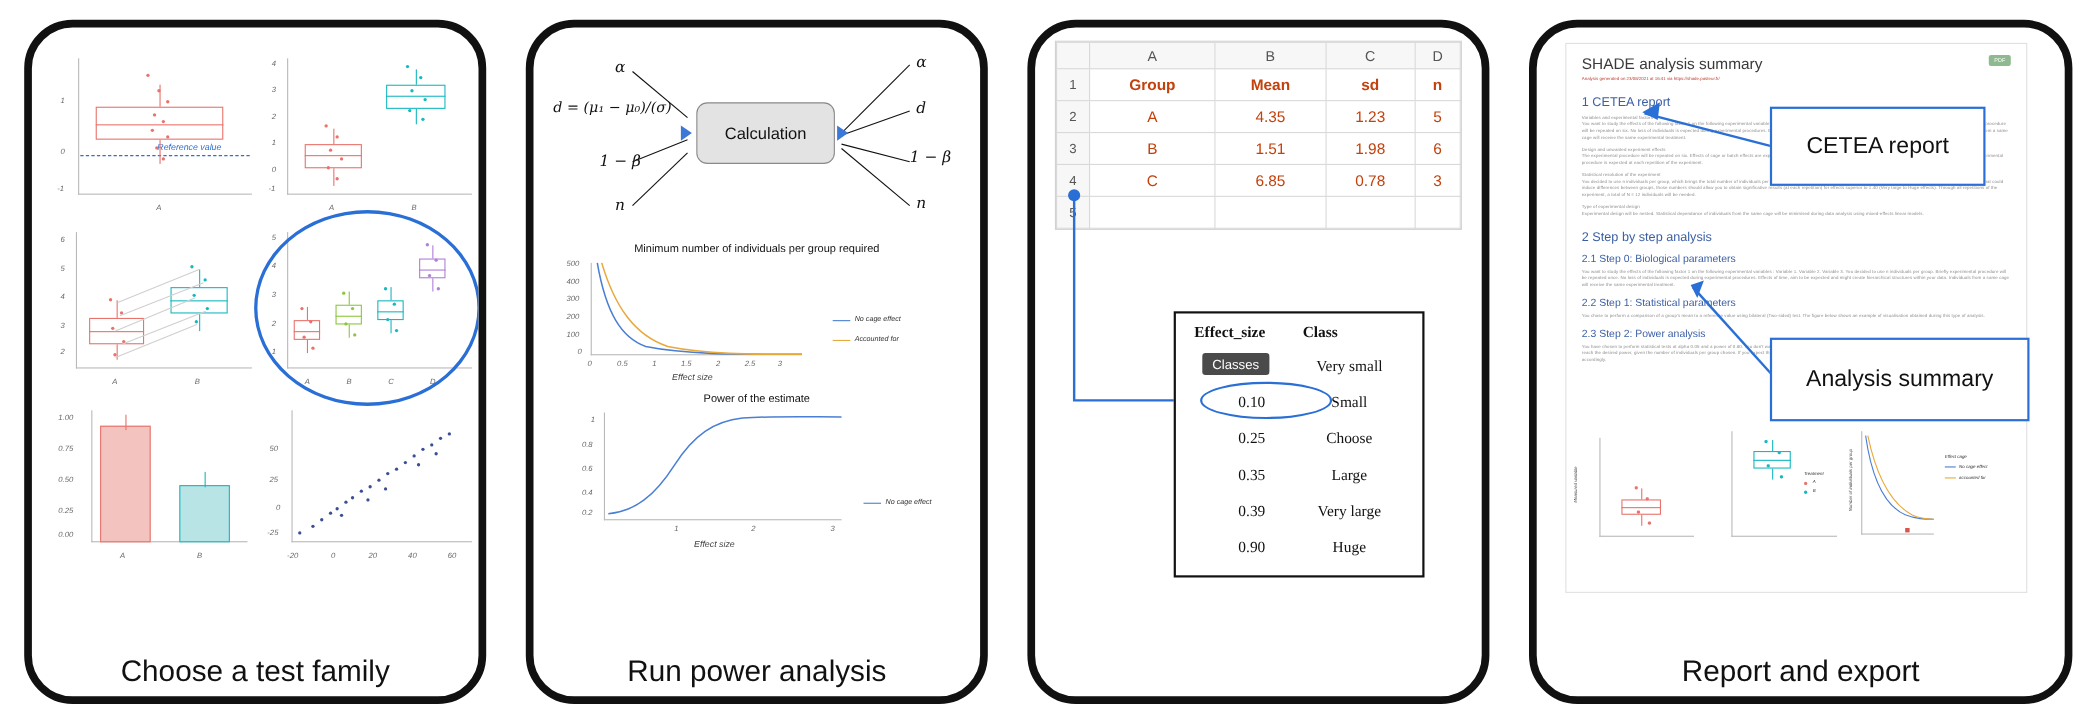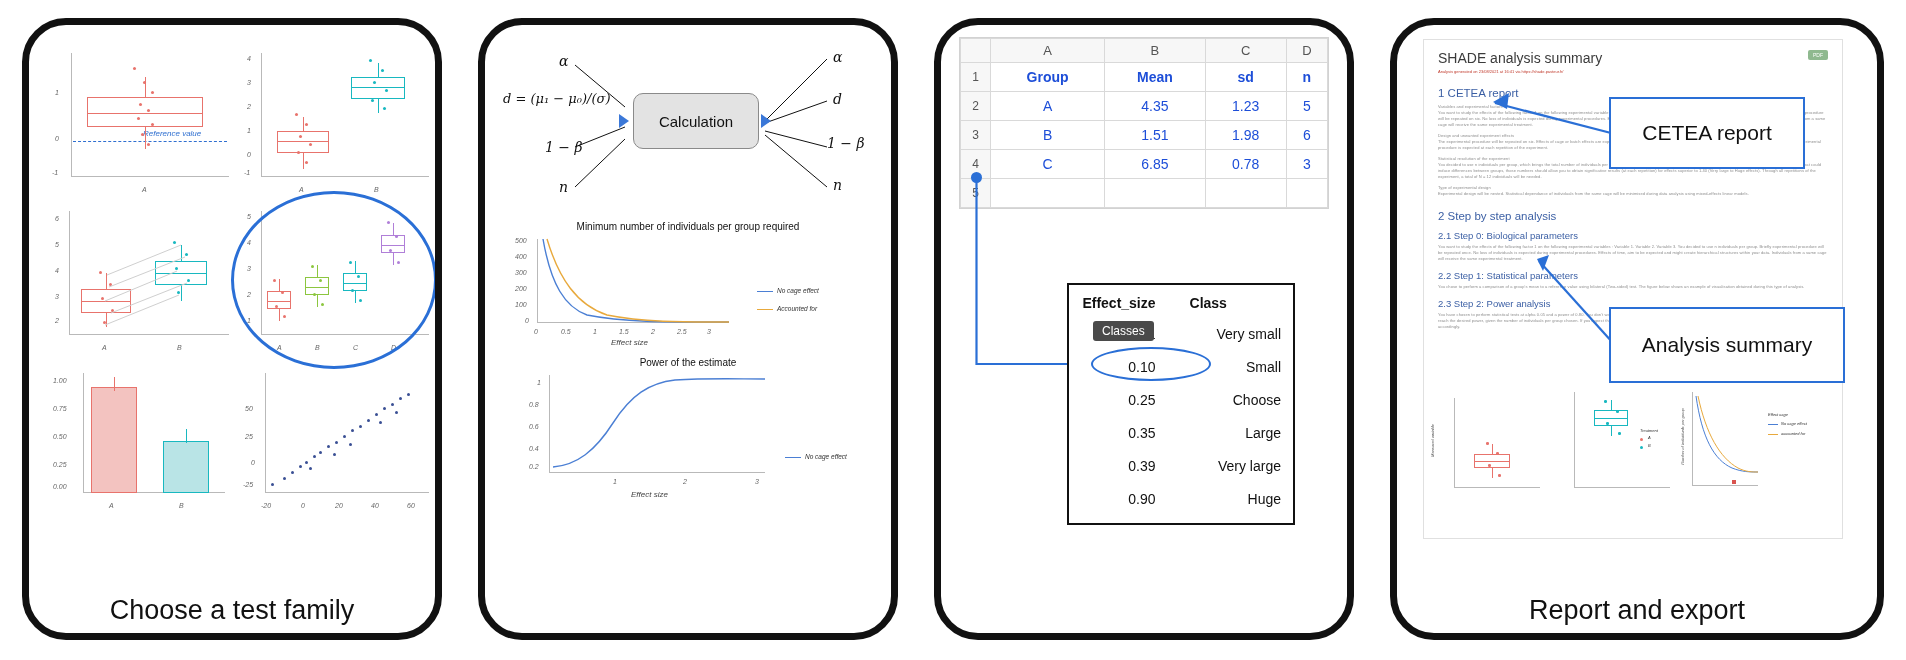--- a/index.html
+++ b/index.html
@@ -127,7 +127,7 @@
     height: 29px;
     text-align: center;
     font-weight: normal;
-    color: #1d4ed8;
+    color: #c2410c;
     padding: 0 4px;
   }
   .sheet .colhdr { background: #f7f7f7; color: #555; font-size: 13px; height: 24px; }

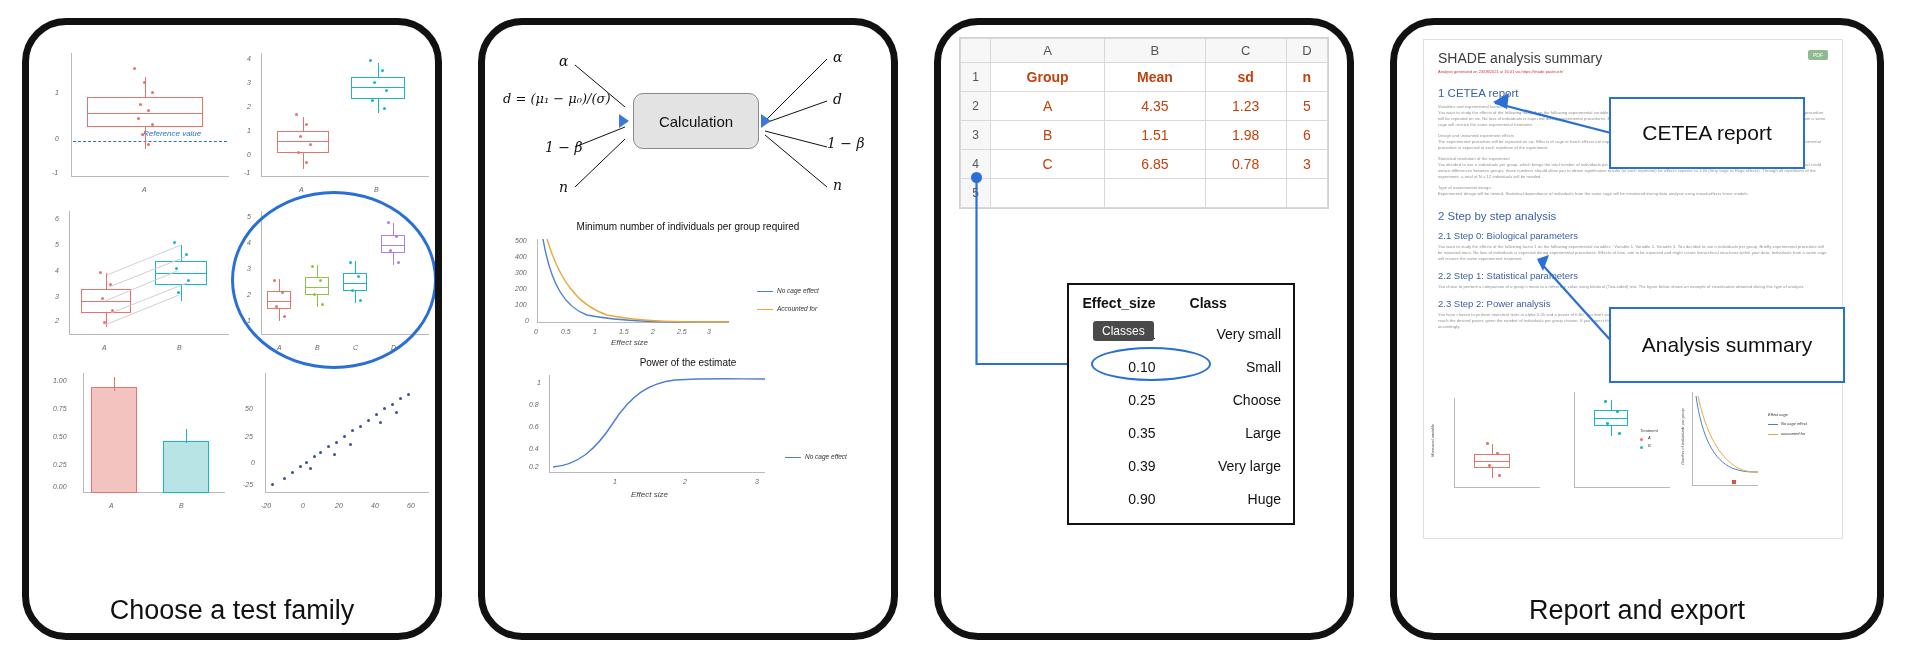--- a/index.html
+++ b/index.html
@@ -139,7 +139,8 @@
     width: 228px;
     border: 2px solid #111;
     background: #fff;
-    padding: 10px 0 8px 0;
+    padding: 10px 12px 8px 0;
+    font-family: Liberation Serif, serif;
   }
   .efftable table { border-collapse: collapse; width: 100%; }
   .efftable td { height: 33px; font-size: 14px; color: #111; padding: 0 12px; }

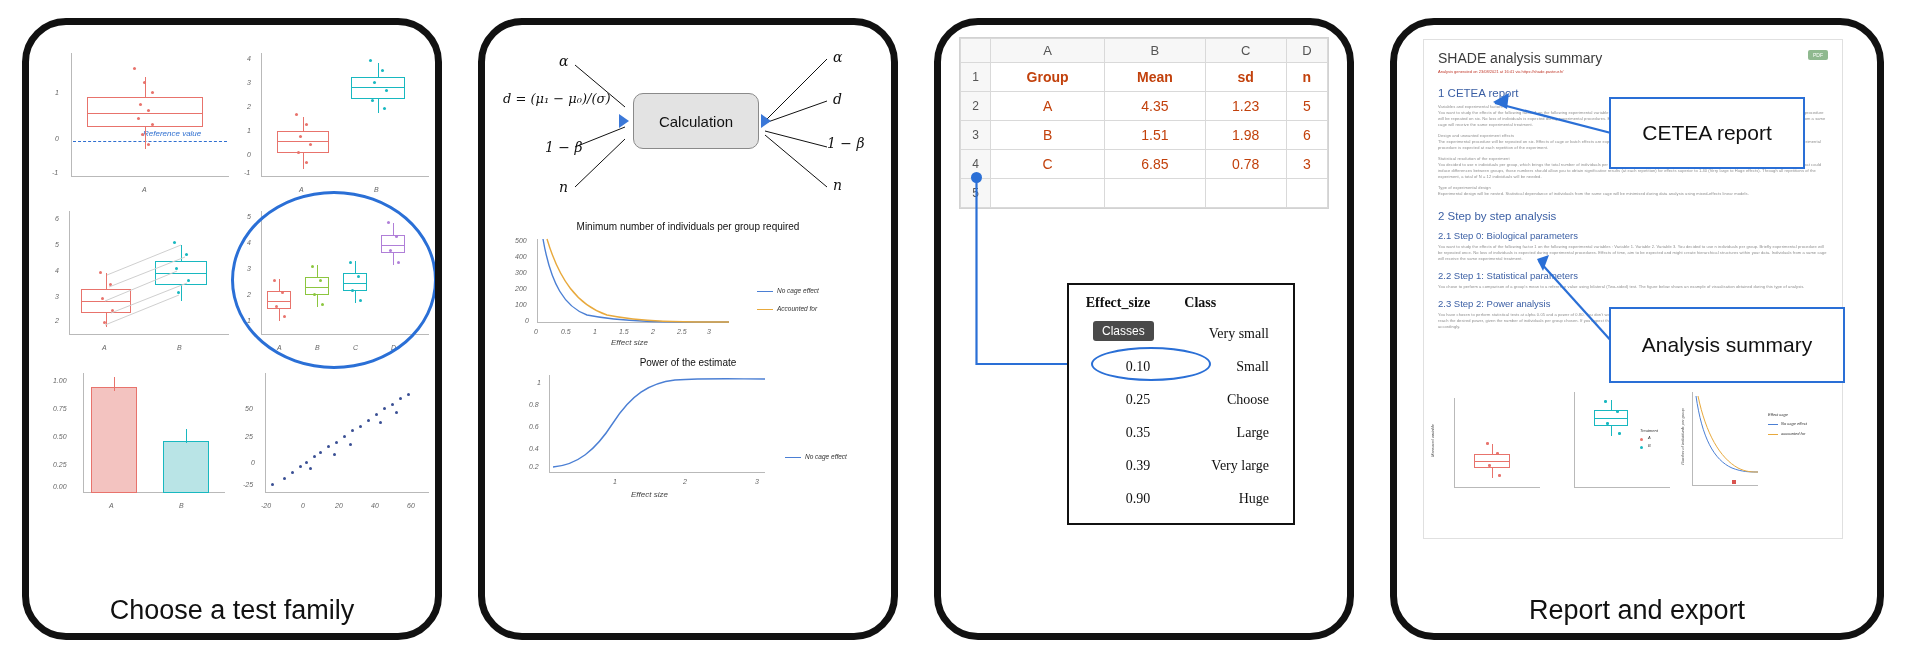--- a/index.html
+++ b/index.html
@@ -145,7 +145,7 @@
   .efftable table { border-collapse: collapse; width: 100%; }
   .efftable td { height: 33px; font-size: 14px; color: #111; padding: 0 12px; }
   .efftable td.num { text-align: right; width: 44%; }
-  .efftable td.cls { text-align: right; padding-left: 22px; }
+  .efftable td.cls { text-align: center; padding-left: 22px; }
   .efftable th { font-size: 14px; font-weight: bold; color: #111; padding: 0 12px 6px 12px; }
   .efftable th.num { text-align: right; }
   .efftable th.cls { text-align: left; padding-left: 22px; }

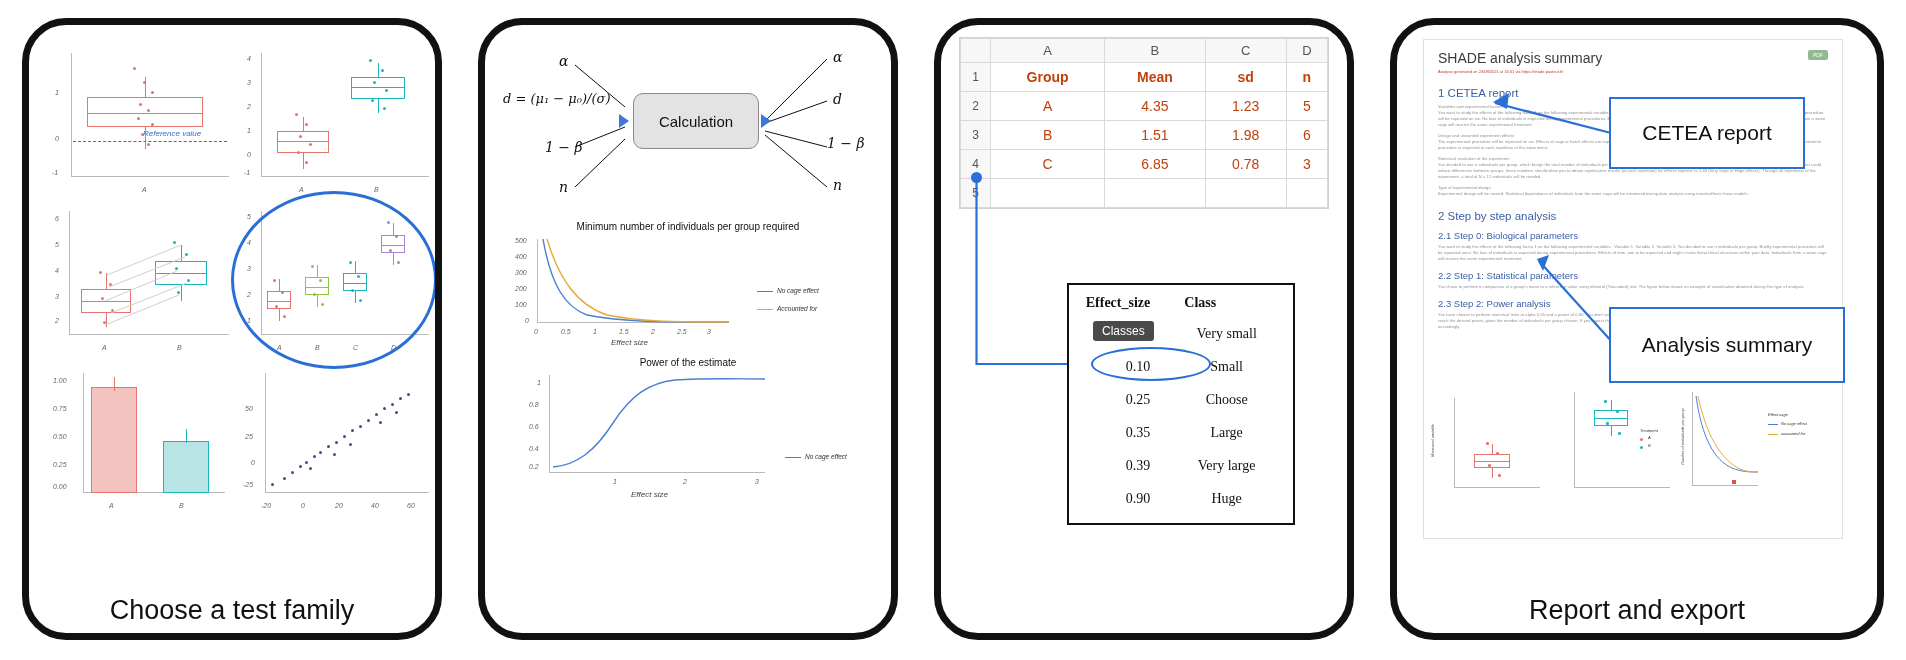--- a/index.html
+++ b/index.html
@@ -482,6 +482,7 @@
 
       </div>
     </div>
+    <div class="card-caption">Run power analysis</div>
   </div>
 
   <div class="card" id="card3">

